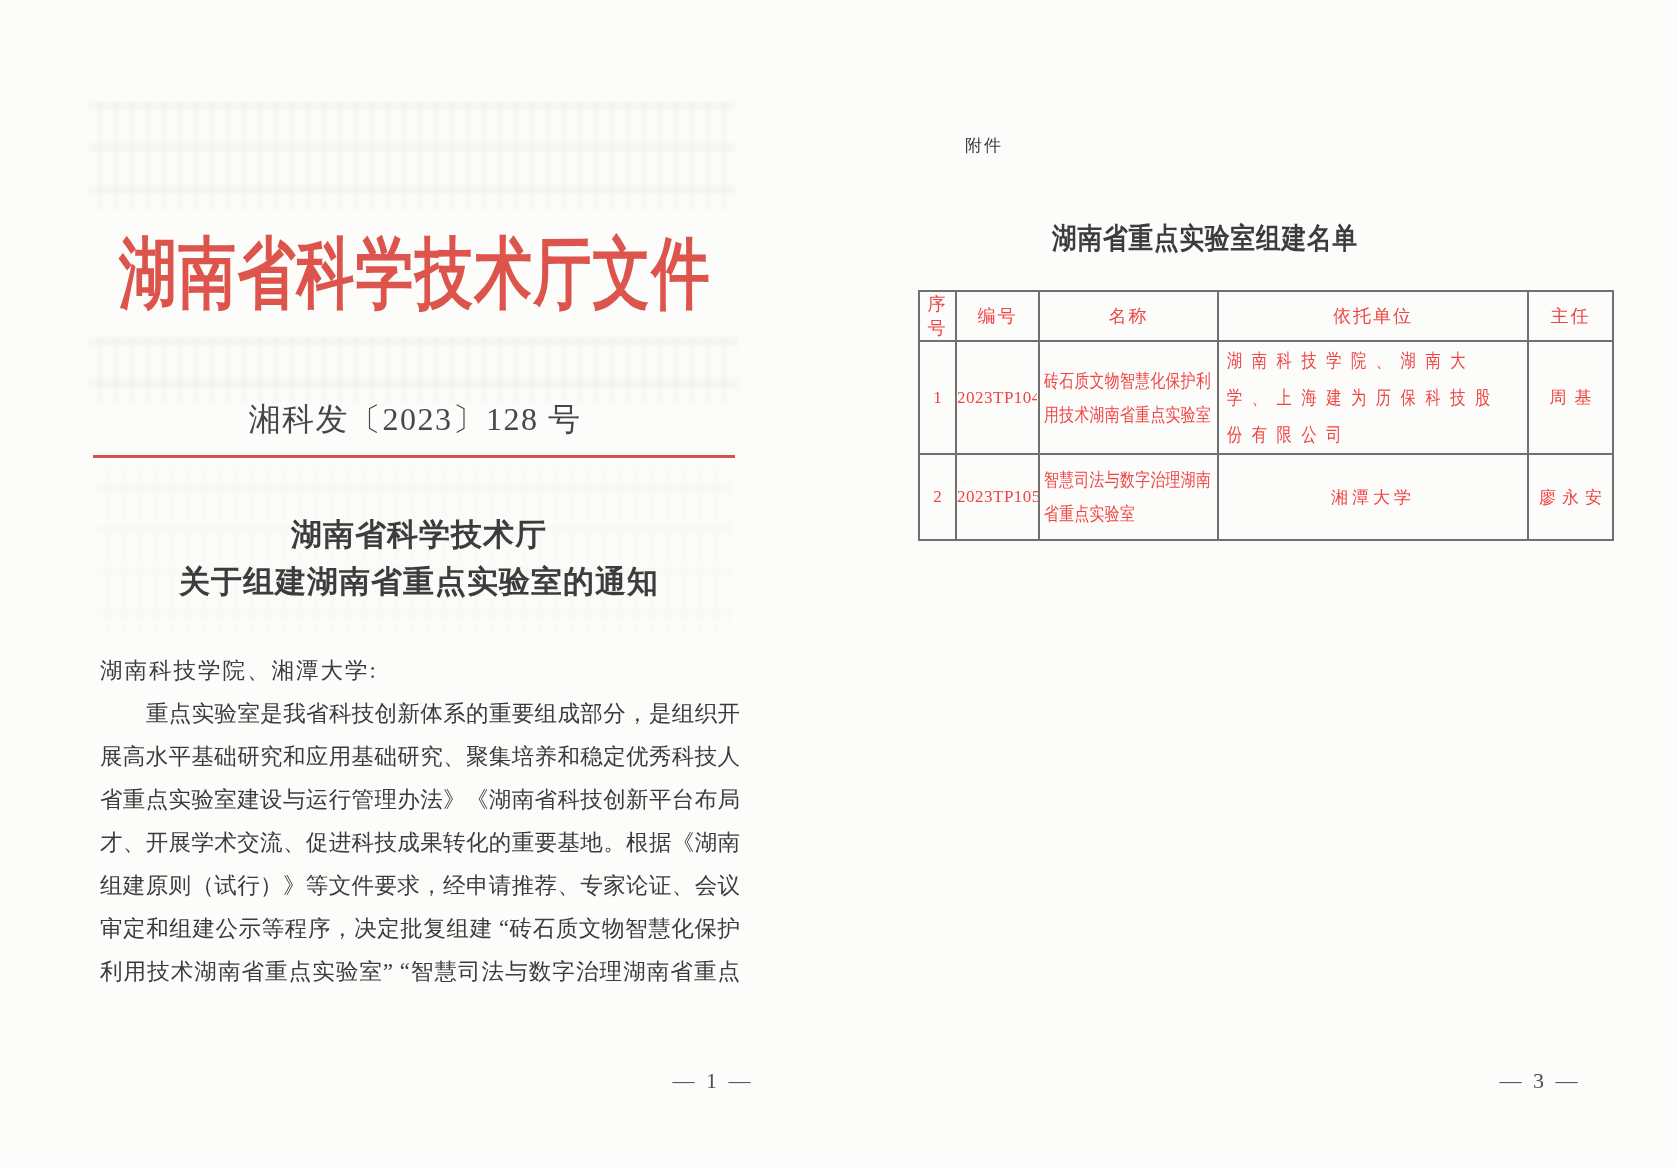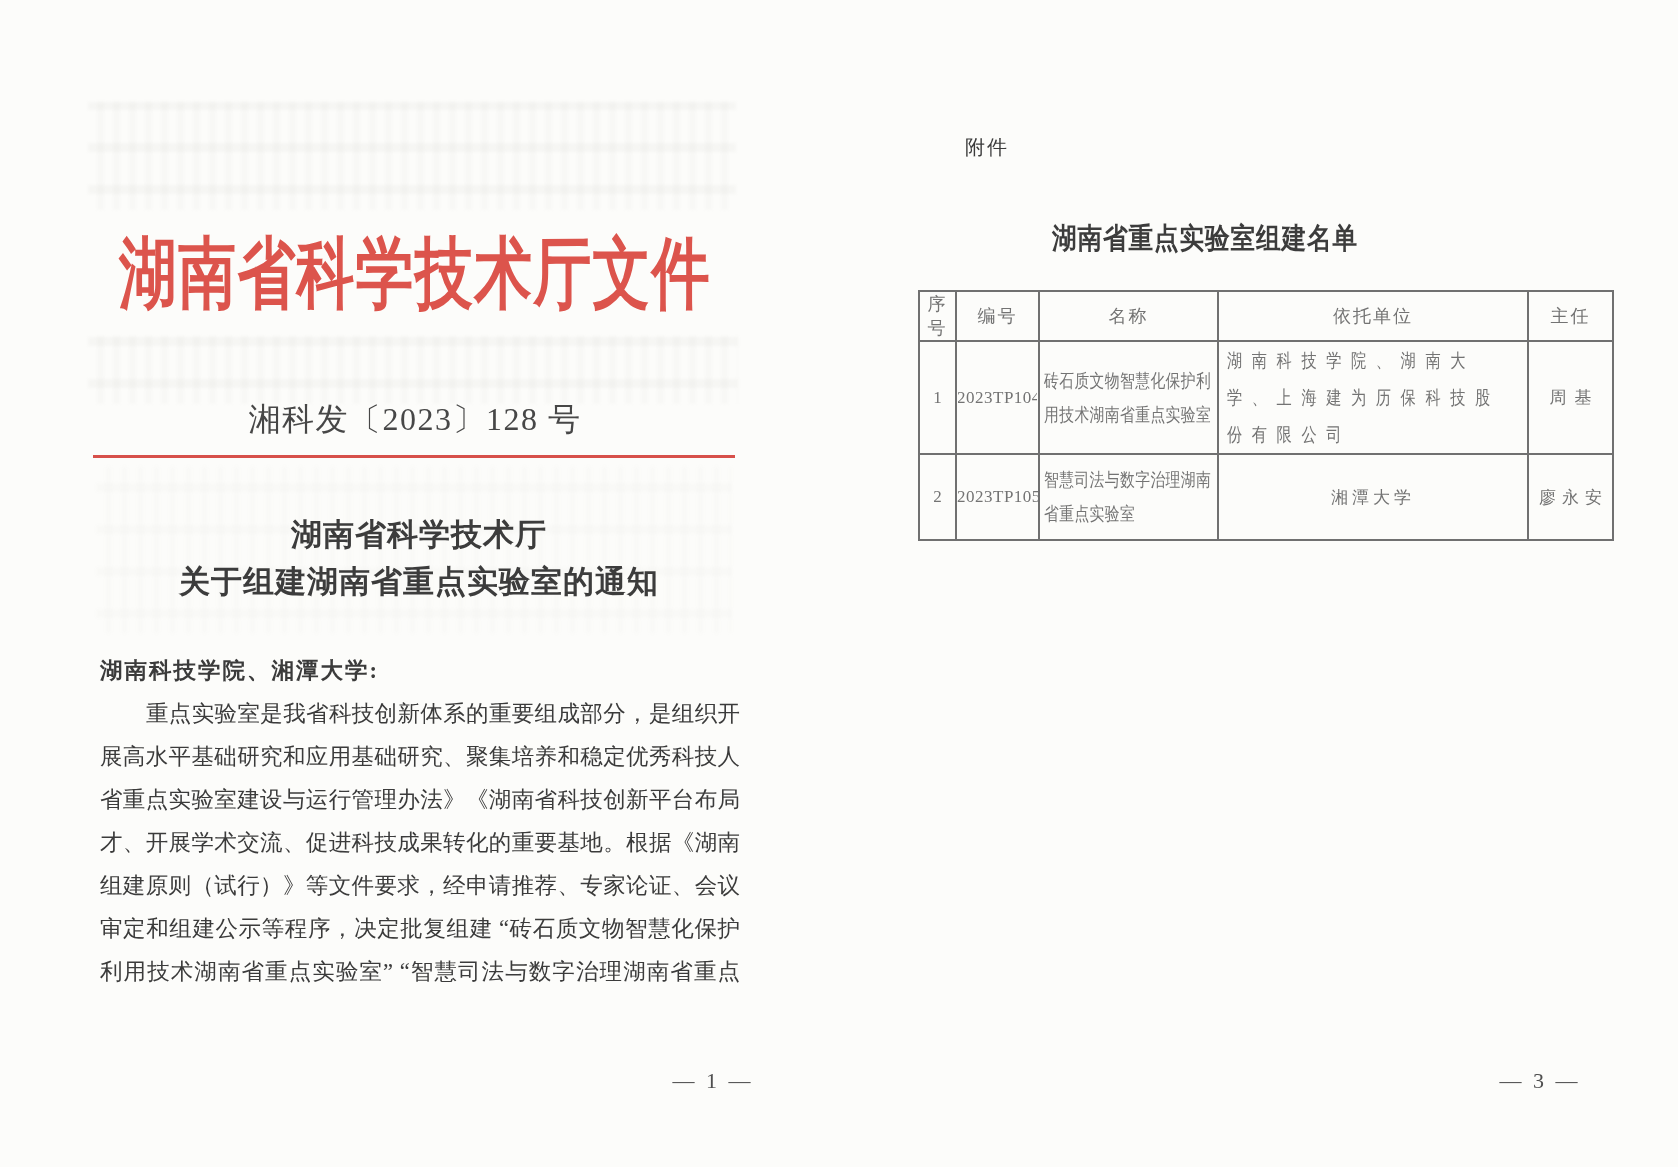--- a/index.html
+++ b/index.html
@@ -56,7 +56,7 @@
   .page-right .page-num { left:655px; }
 
   
-  .att-label { position:absolute; top:134px; left:135px; font-size:20px; letter-spacing:2px; color:#3b3b3b; }
+  .att-label { position:absolute; top:134px; left:135px; font-size:17px; letter-spacing:2px; color:#3b3b3b; }
   .att-title {
     position:absolute; top:219px; left:222px; font-size:29px; font-weight:bold;
     color:#3c3c3c; letter-spacing:1px; transform:scaleX(.85); transform-origin:left center;

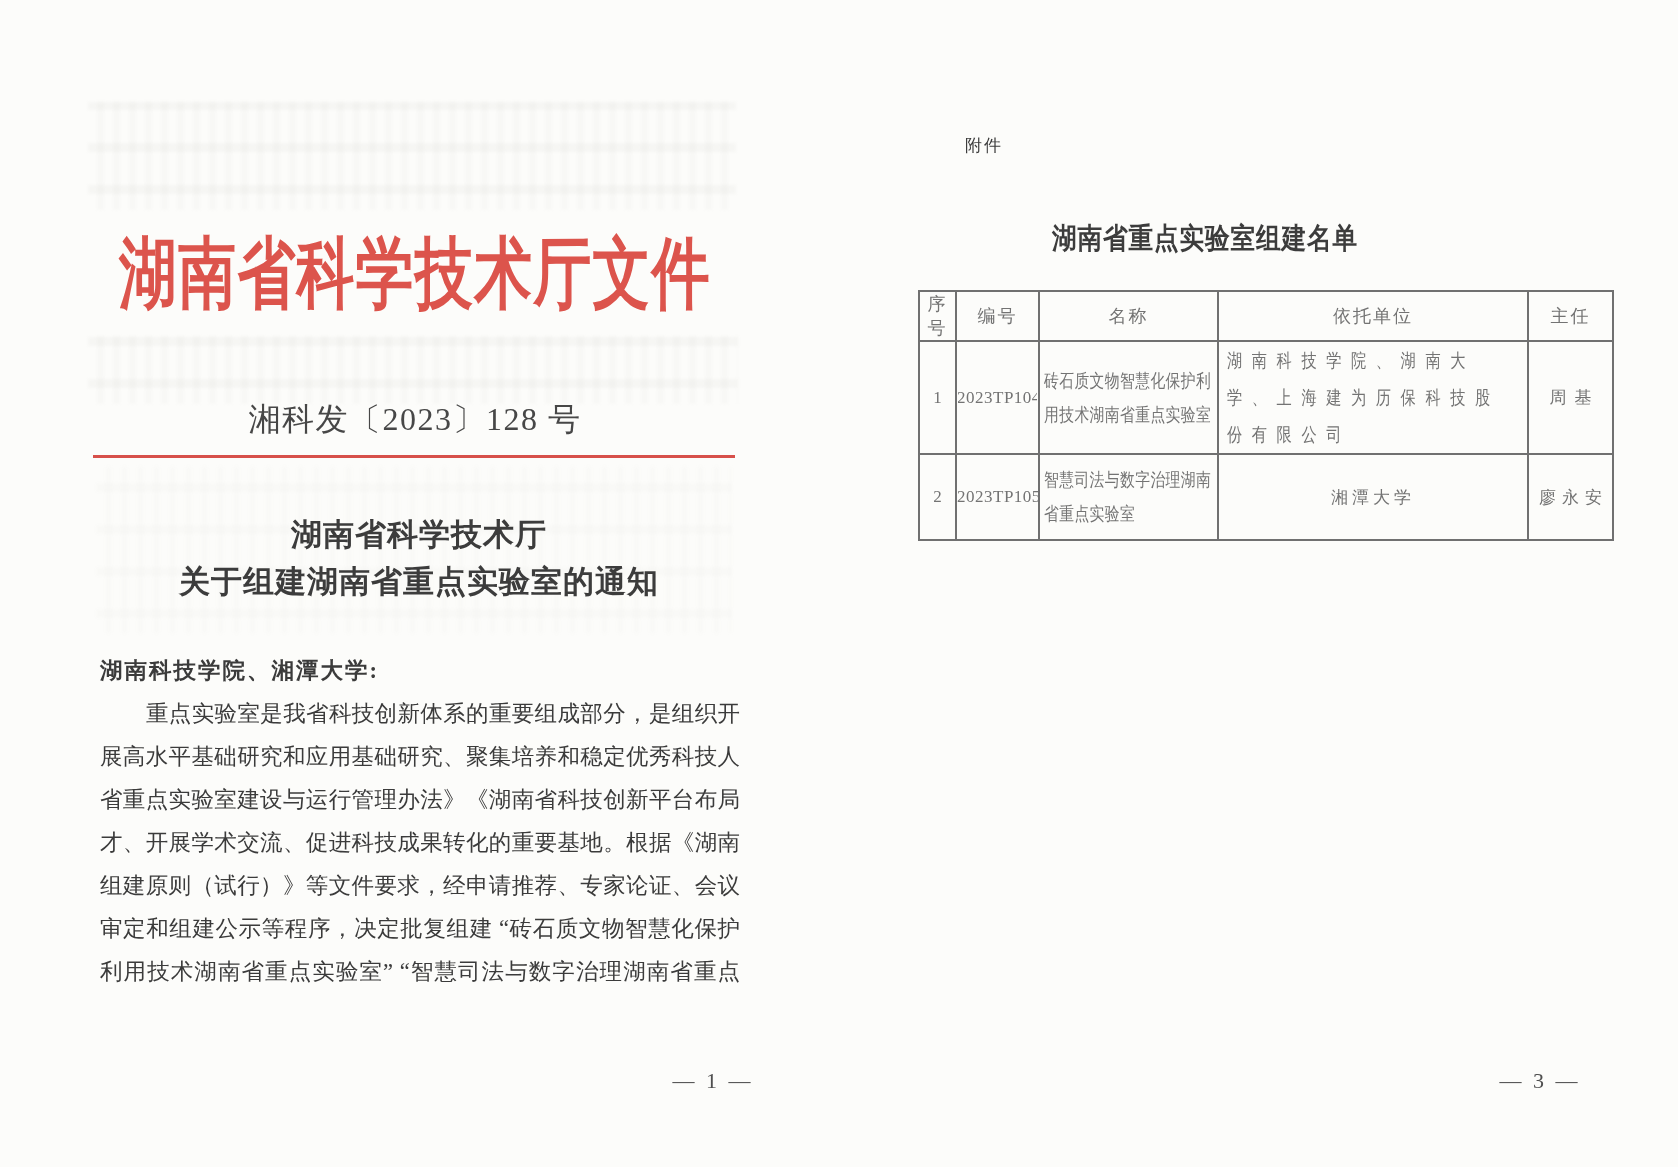--- a/index.html
+++ b/index.html
@@ -64,7 +64,7 @@
   }
   table.lab-table {
     position:absolute; top:290px; left:88px; width:694px;
-    border-collapse:collapse; table-layout:fixed; color:#737373;padding-left:9px;
+    border-collapse:collapse; table-layout:fixed; color:#ef4444;padding-left:9px;
   }
   table.lab-table td { border:2px solid #707070; vertical-align:middle; overflow:hidden; }
   .hc { text-align:center; font-size:18px; letter-spacing:2px; height:43px; }

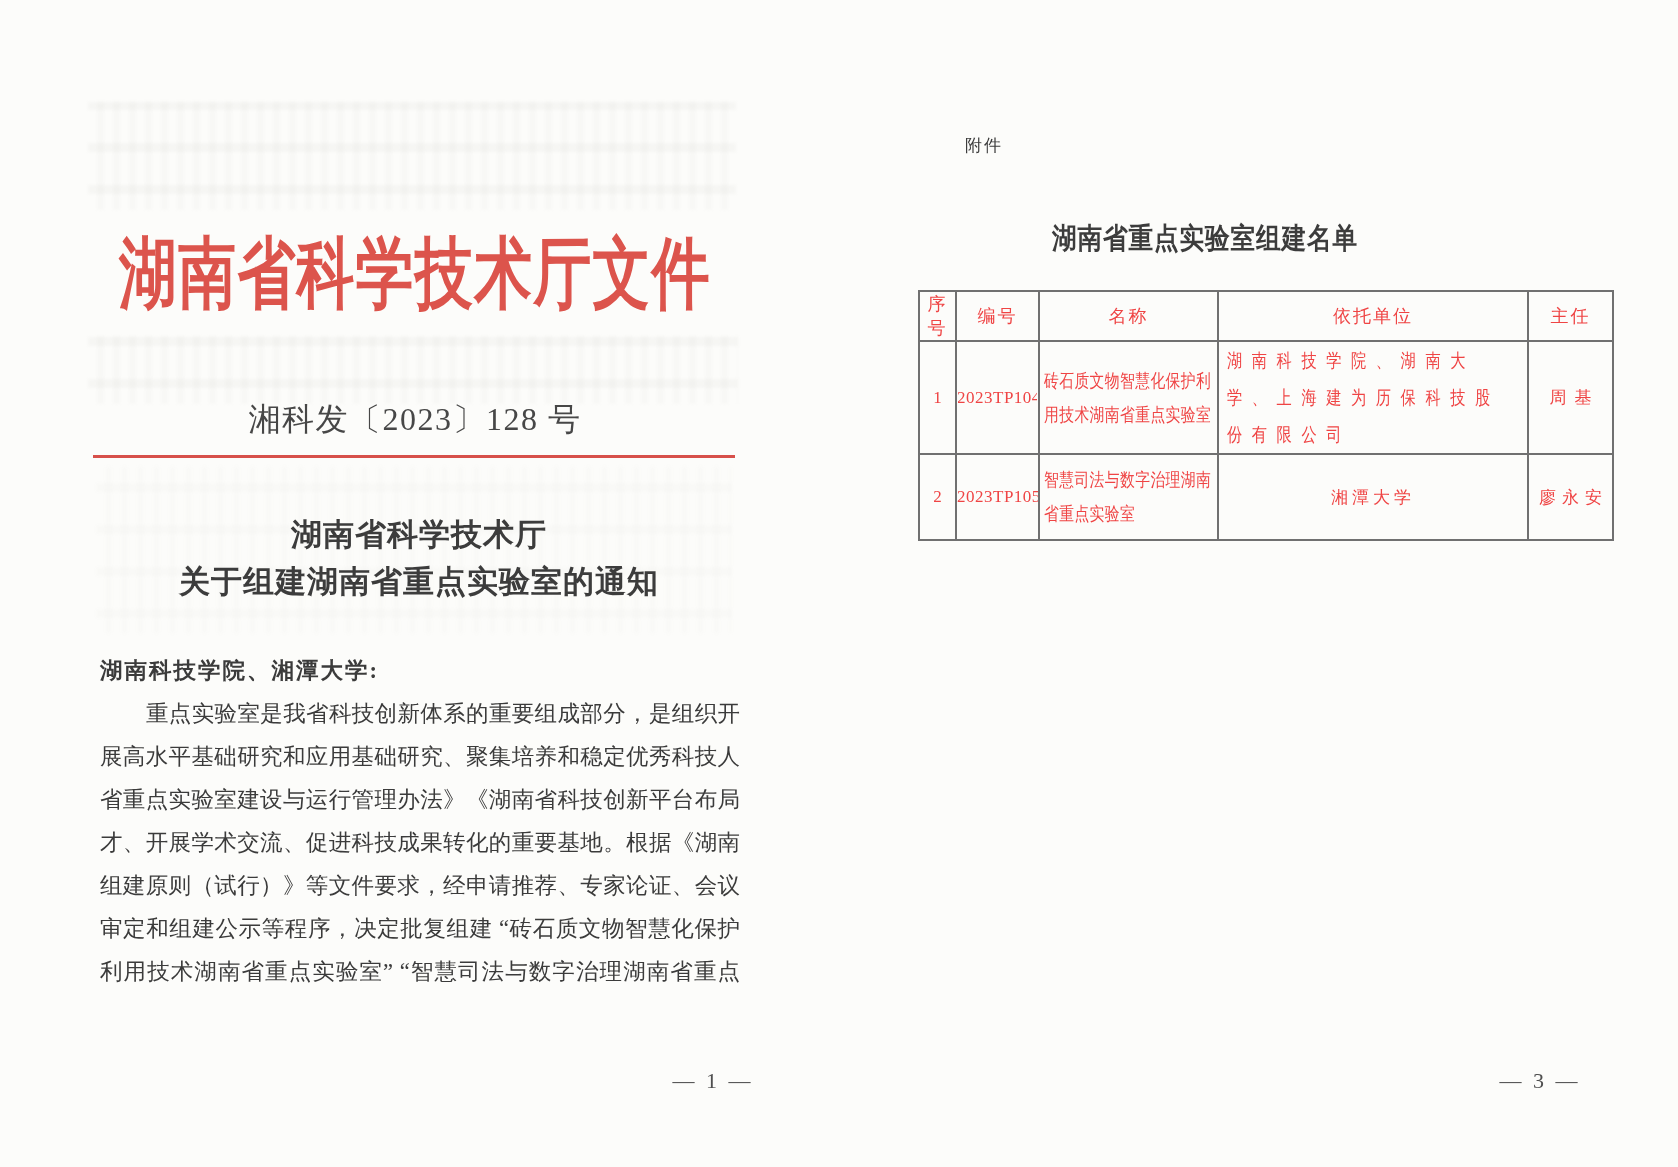--- a/index.html
+++ b/index.html
@@ -48,7 +48,7 @@
   .bline { line-height:43px; height:43px; text-align:justify; text-align-last:justify; overflow:hidden; }
   .bline.indent { text-indent:46px; }
   .bline.lastline { text-align-last:left; letter-spacing:1px; }
-  .salutation { line-height:43px; height:43px; letter-spacing:2px;font-weight:bold; }
+  .salutation { line-height:43px; height:43px; letter-spacing:2px; }
   .page-num {
     position:absolute; top:1068px; left:658px; width:110px; text-align:center;
     font-size:22px; color:#4f4f4f; letter-spacing:3px; white-space:nowrap;

